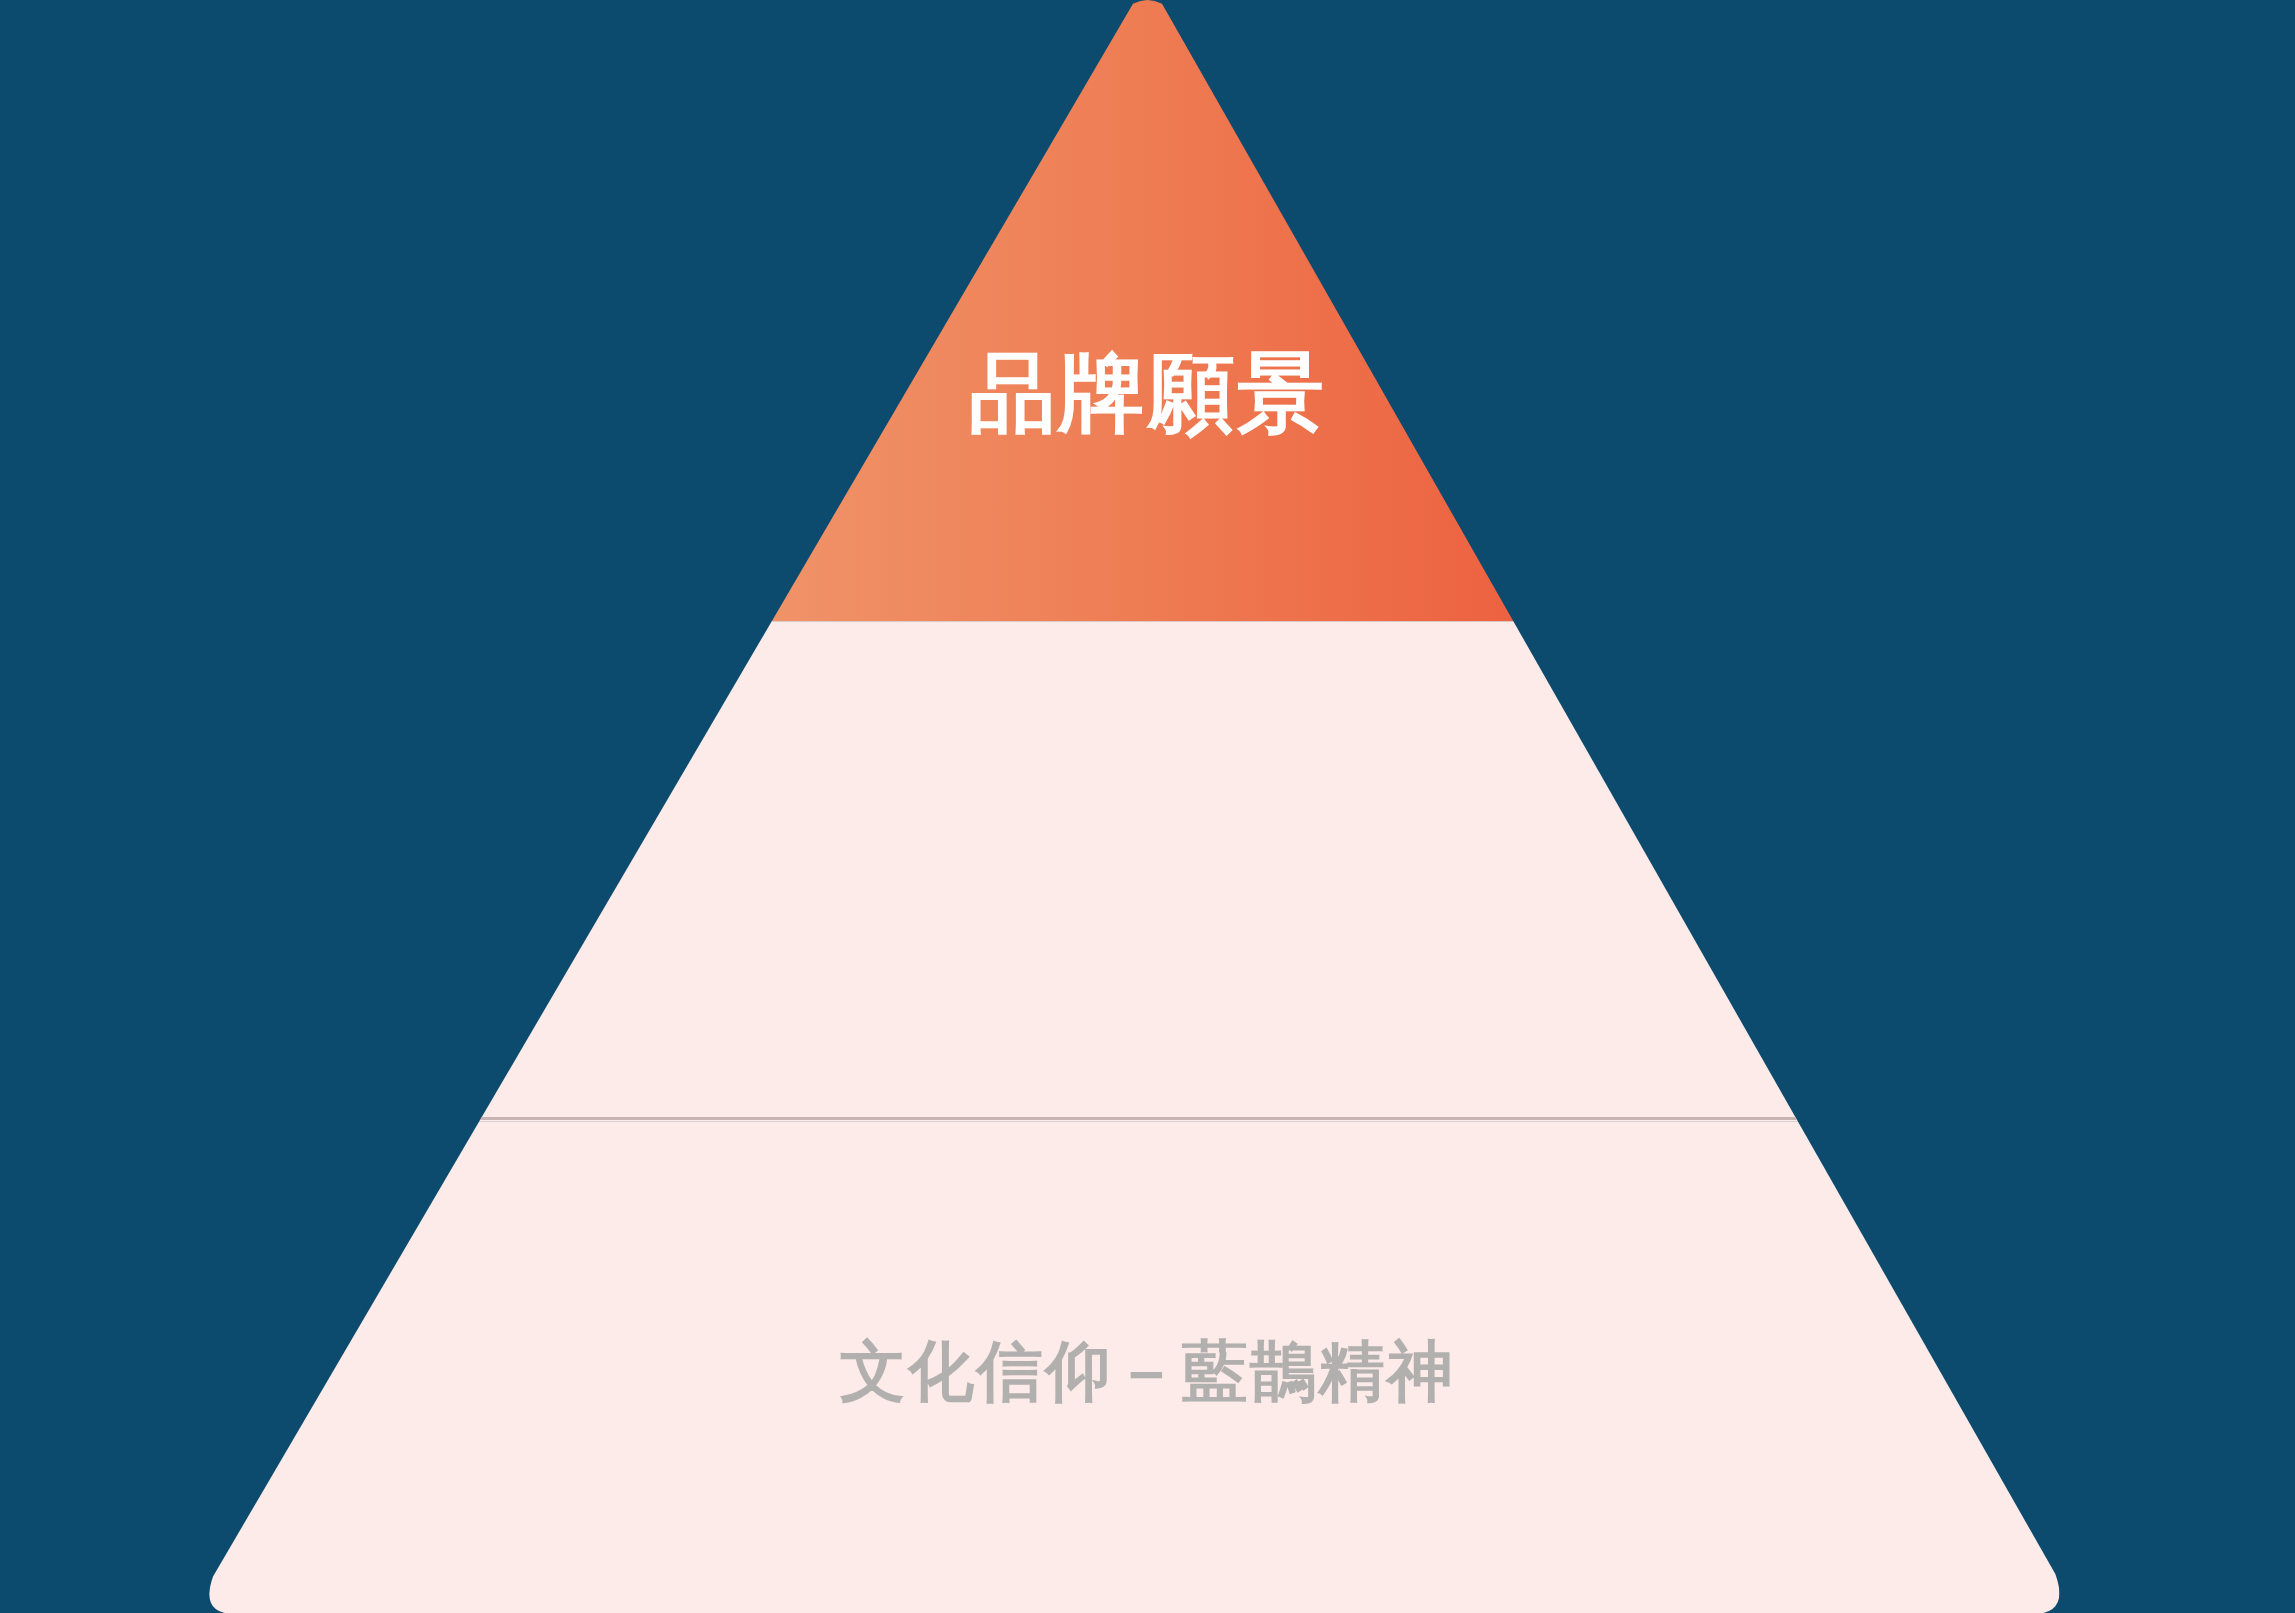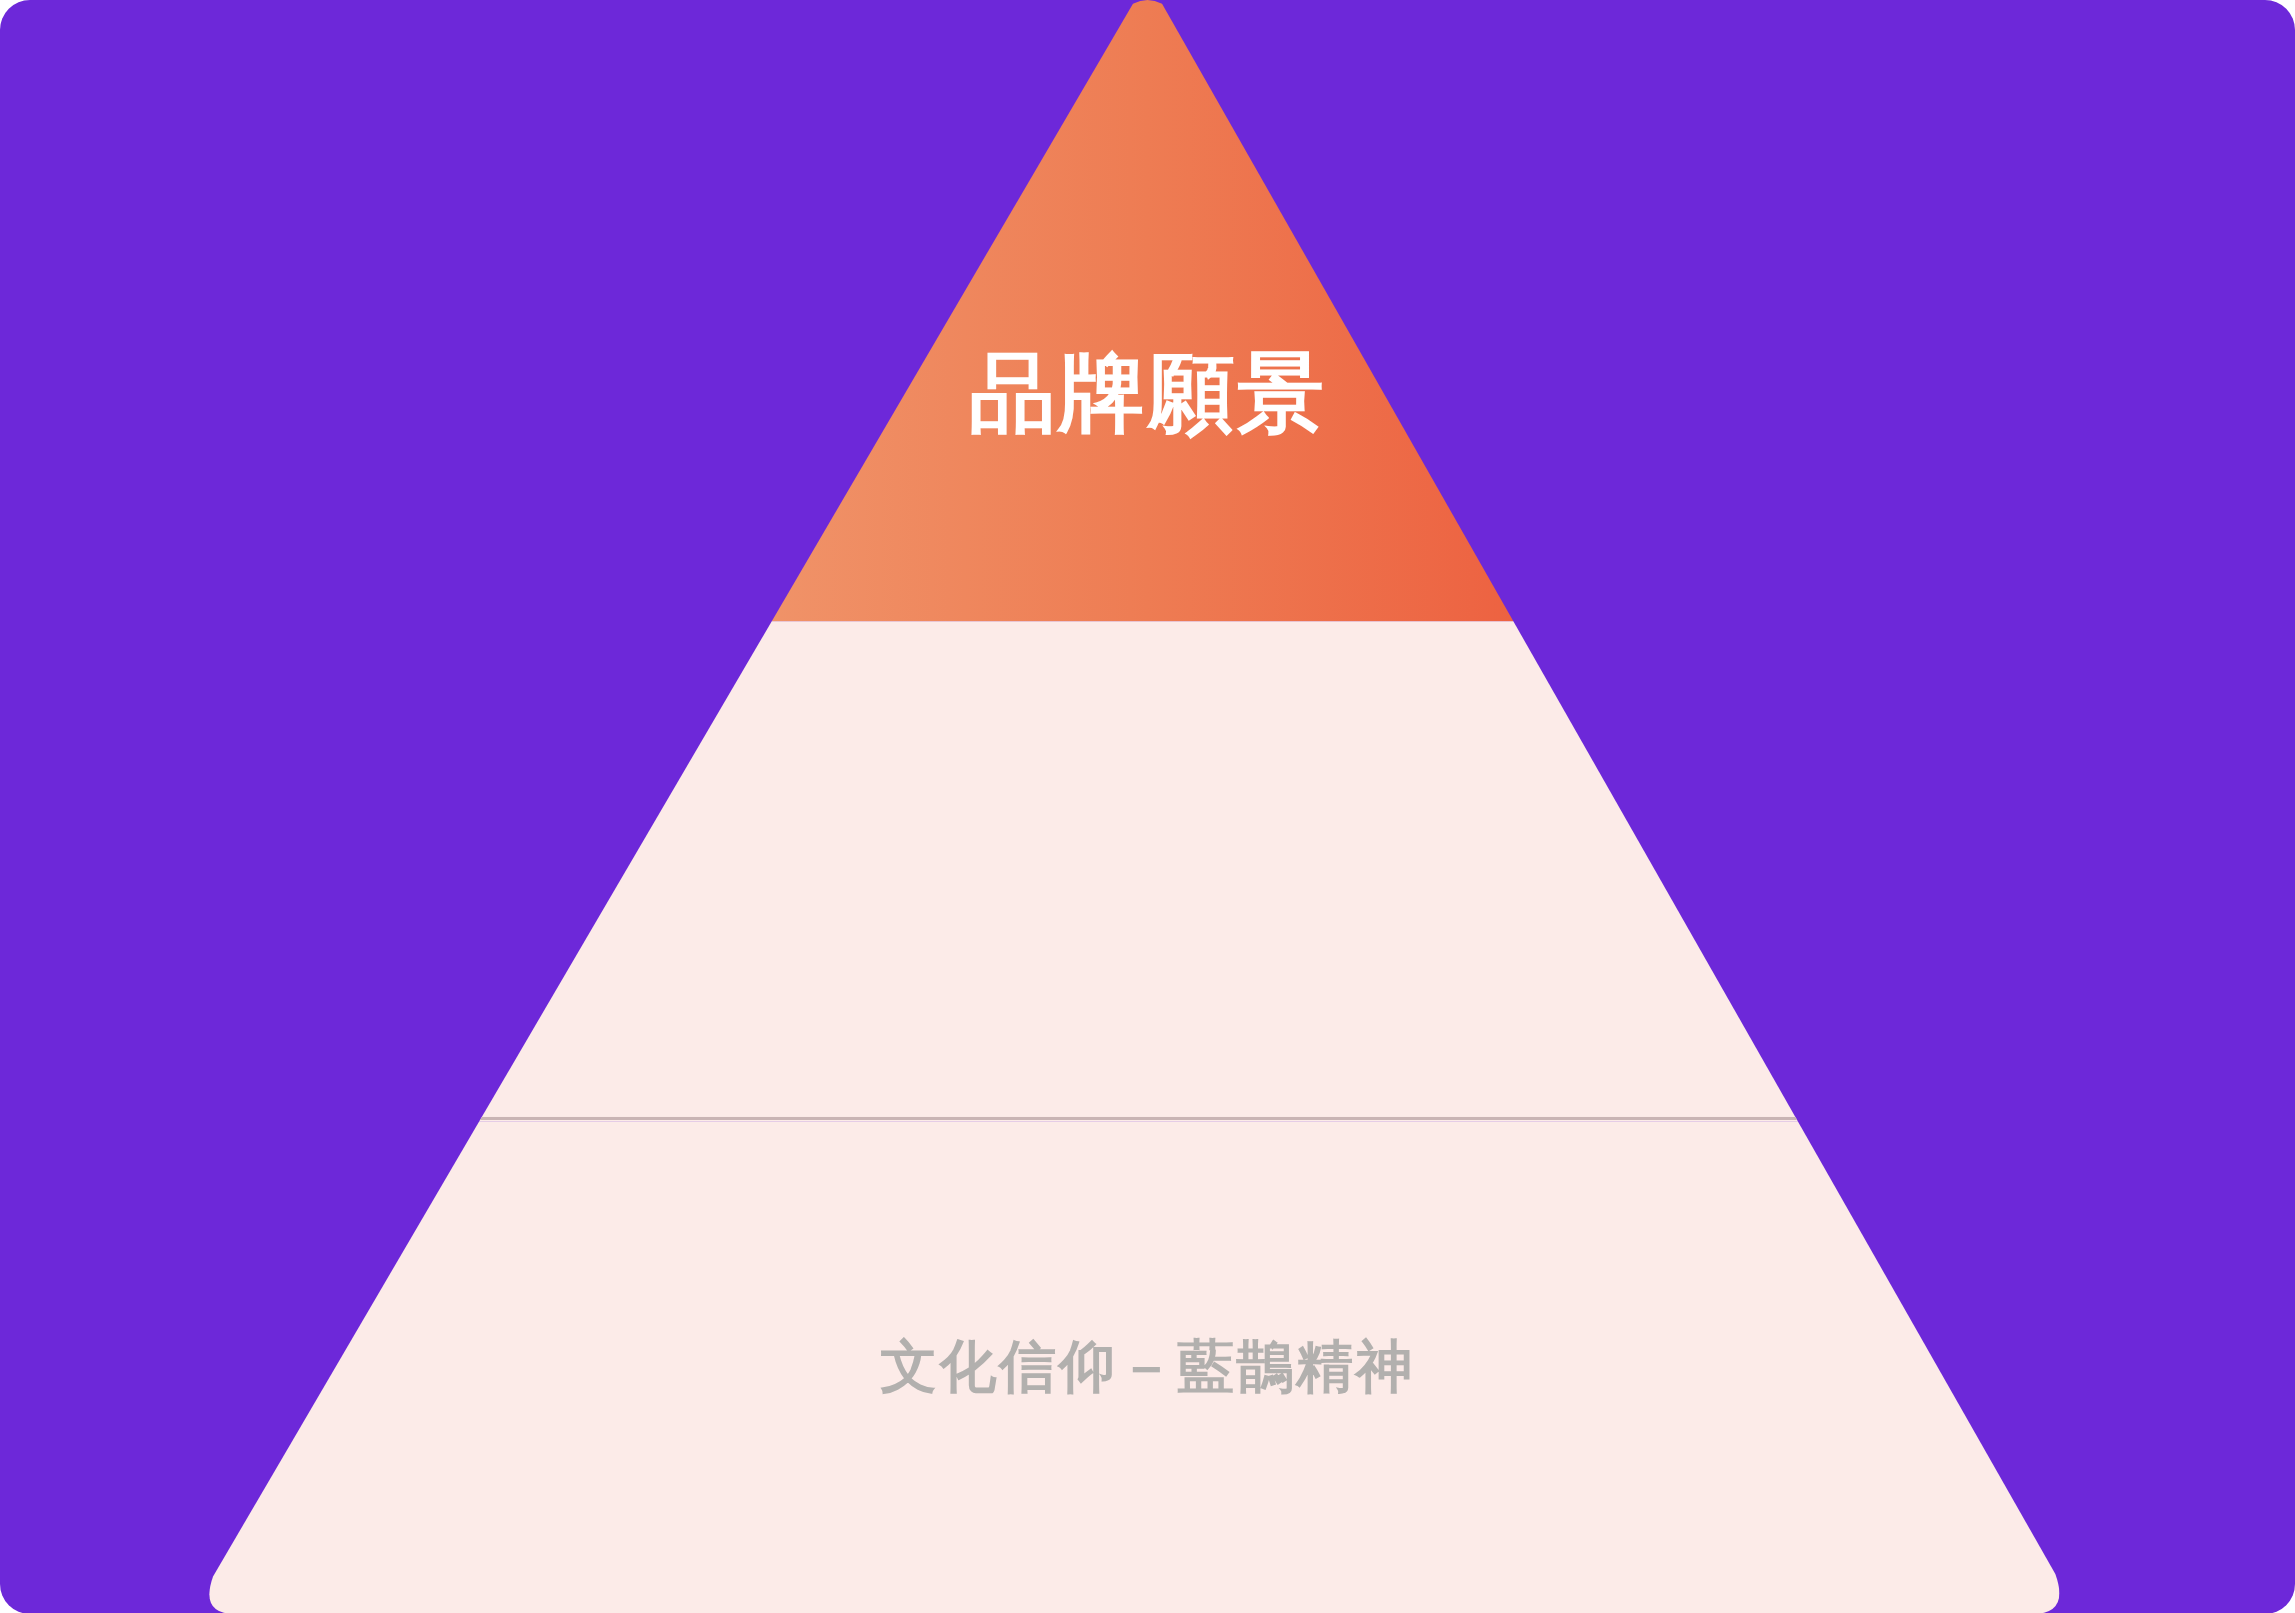--- a/index.html
+++ b/index.html
@@ -15,9 +15,8 @@
     position: relative;
     width: 2295px;
     height: 1614px;
-    background: #6d28d9;
+    background: #0c4a6e;
     overflow: hidden;
-    border-radius: 30px;
   }
   #pyramid-svg {
     position: absolute;

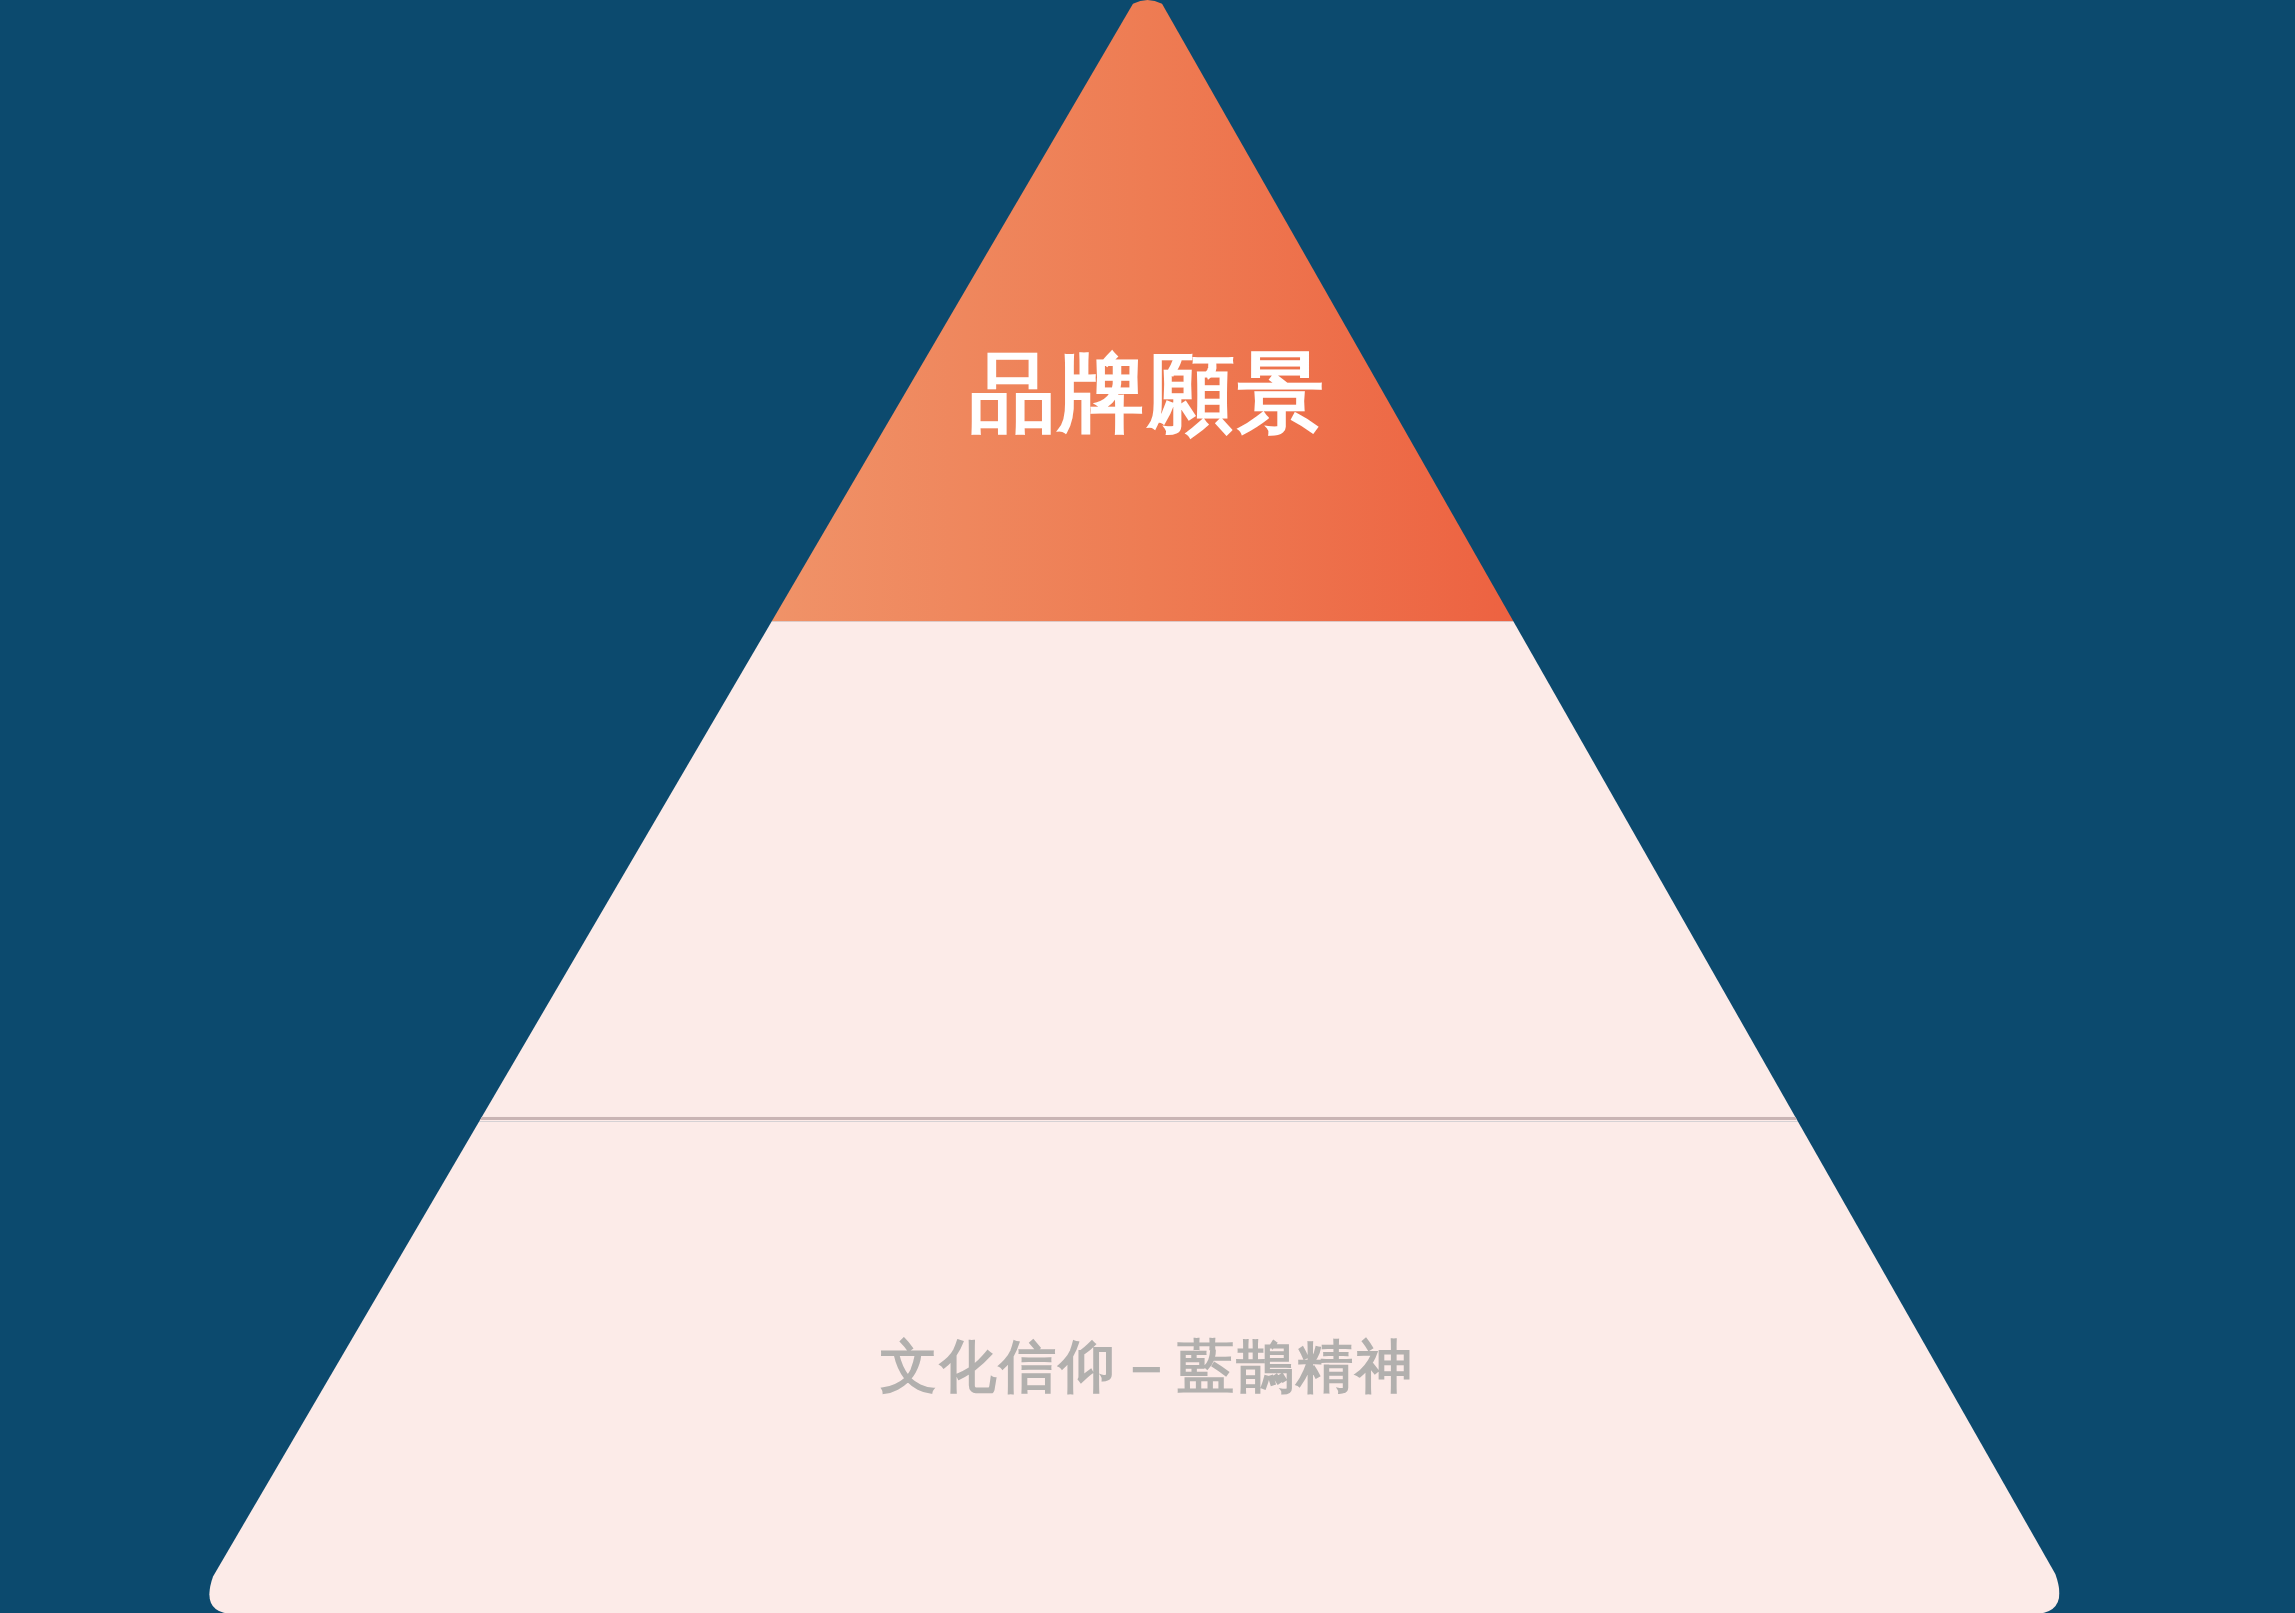--- a/index.html
+++ b/index.html
@@ -51,7 +51,7 @@
   }
   #tier-3-label {
     top: 1338px;
-    font-size: 57px;
+    font-size: 66px;
     font-weight: bold;
     letter-spacing: 2.4px;
     color: #b2b0ae;

